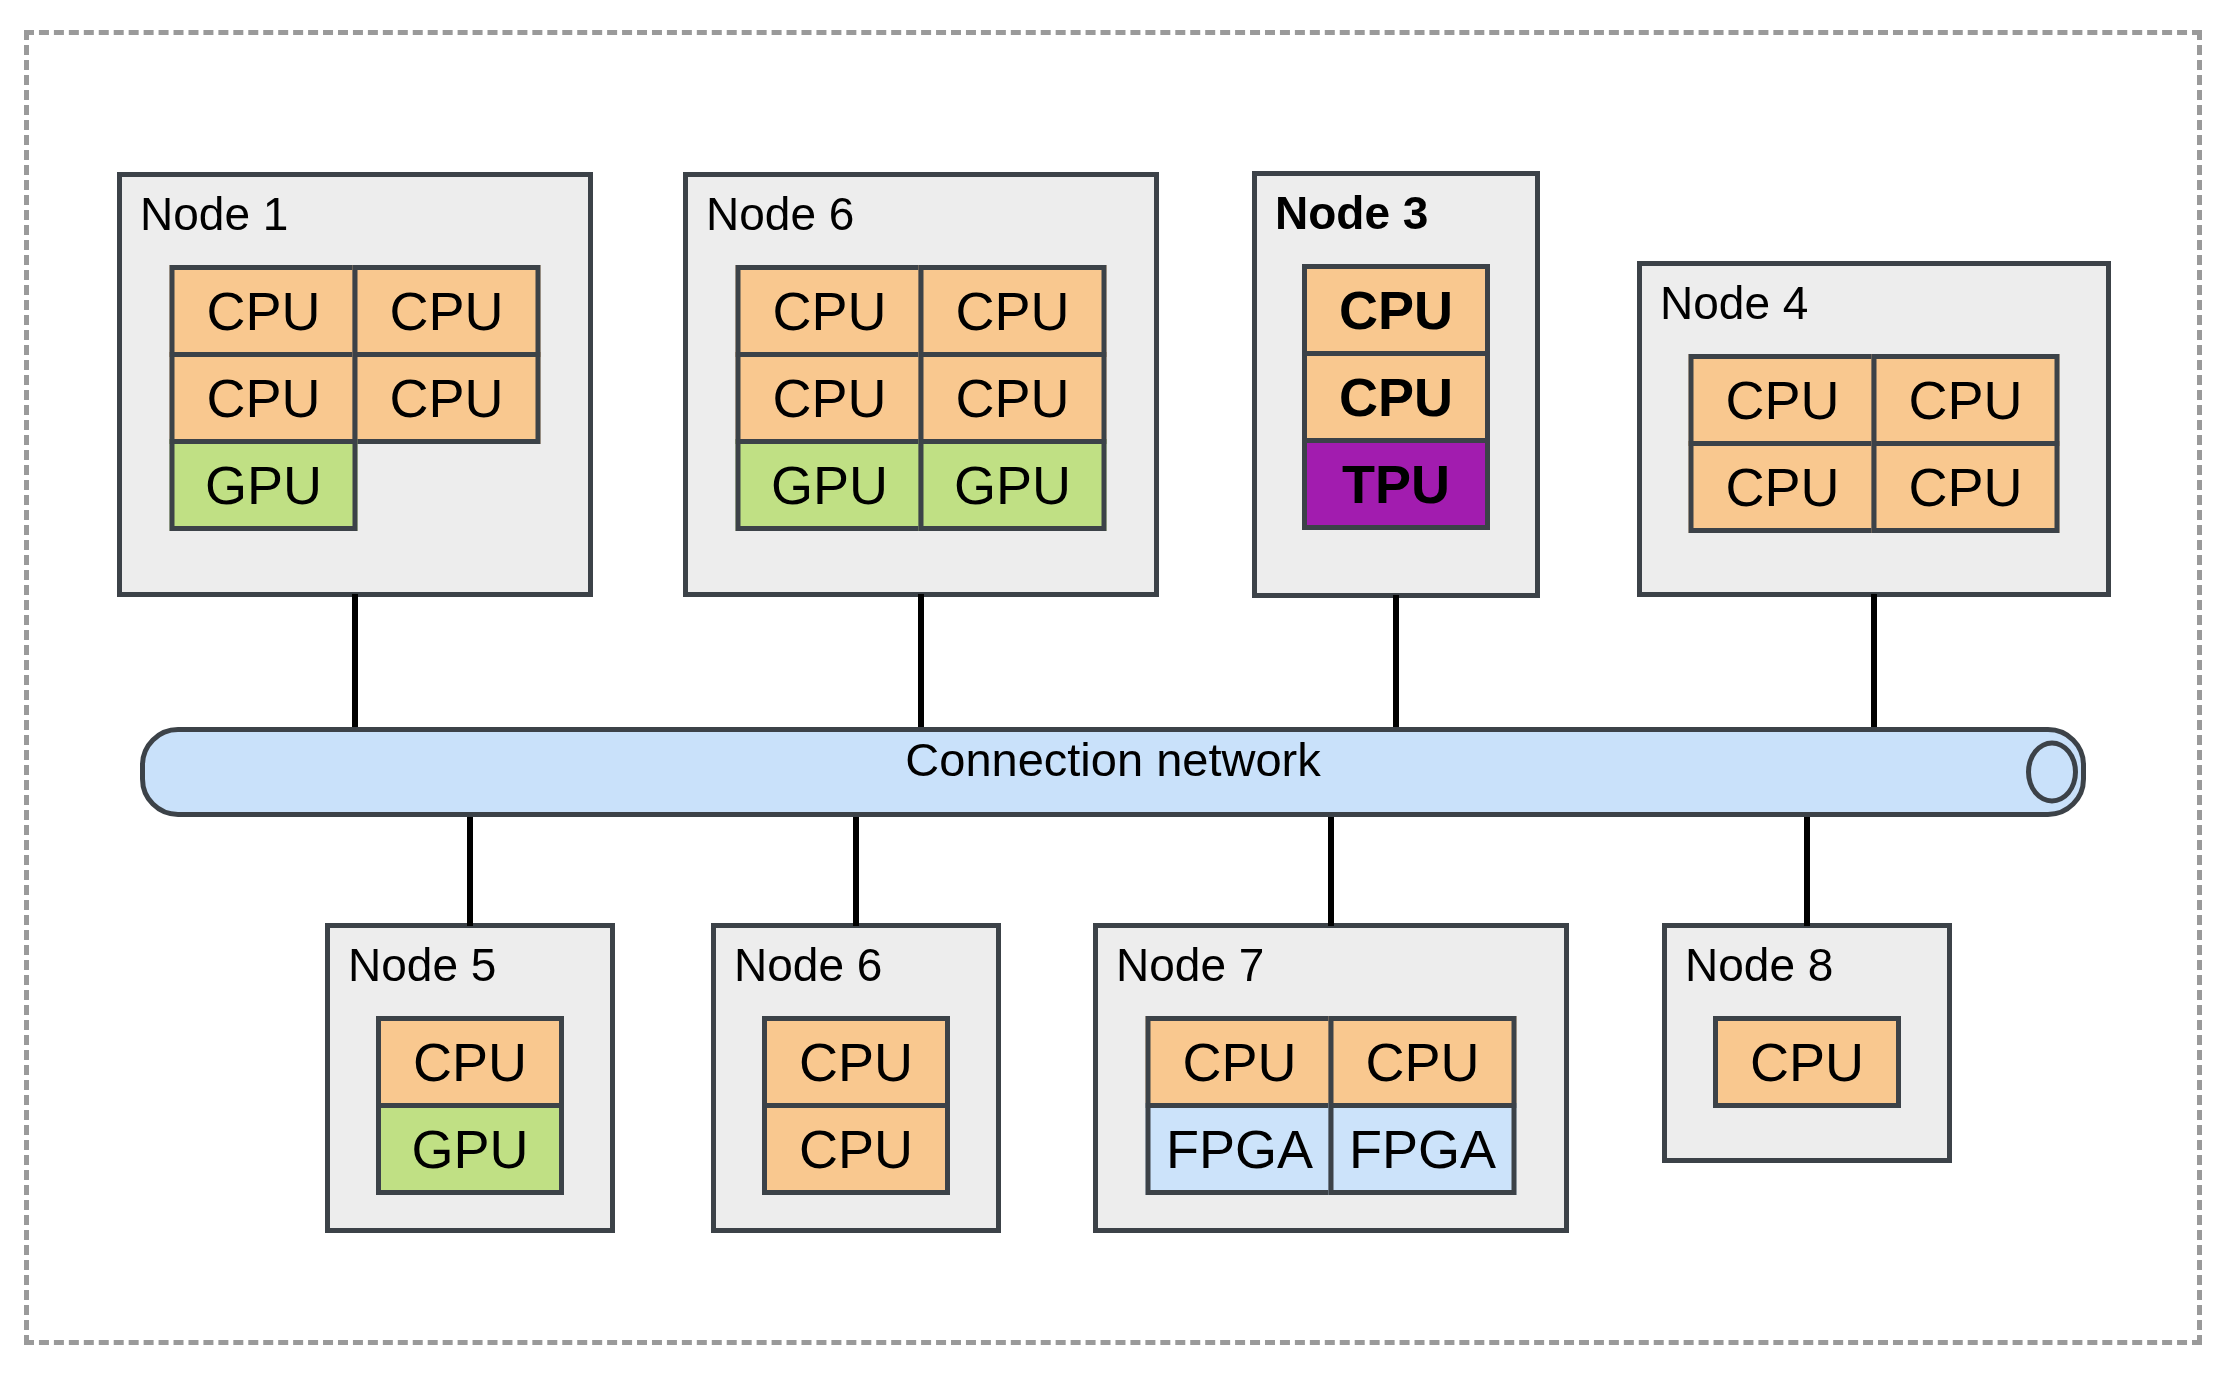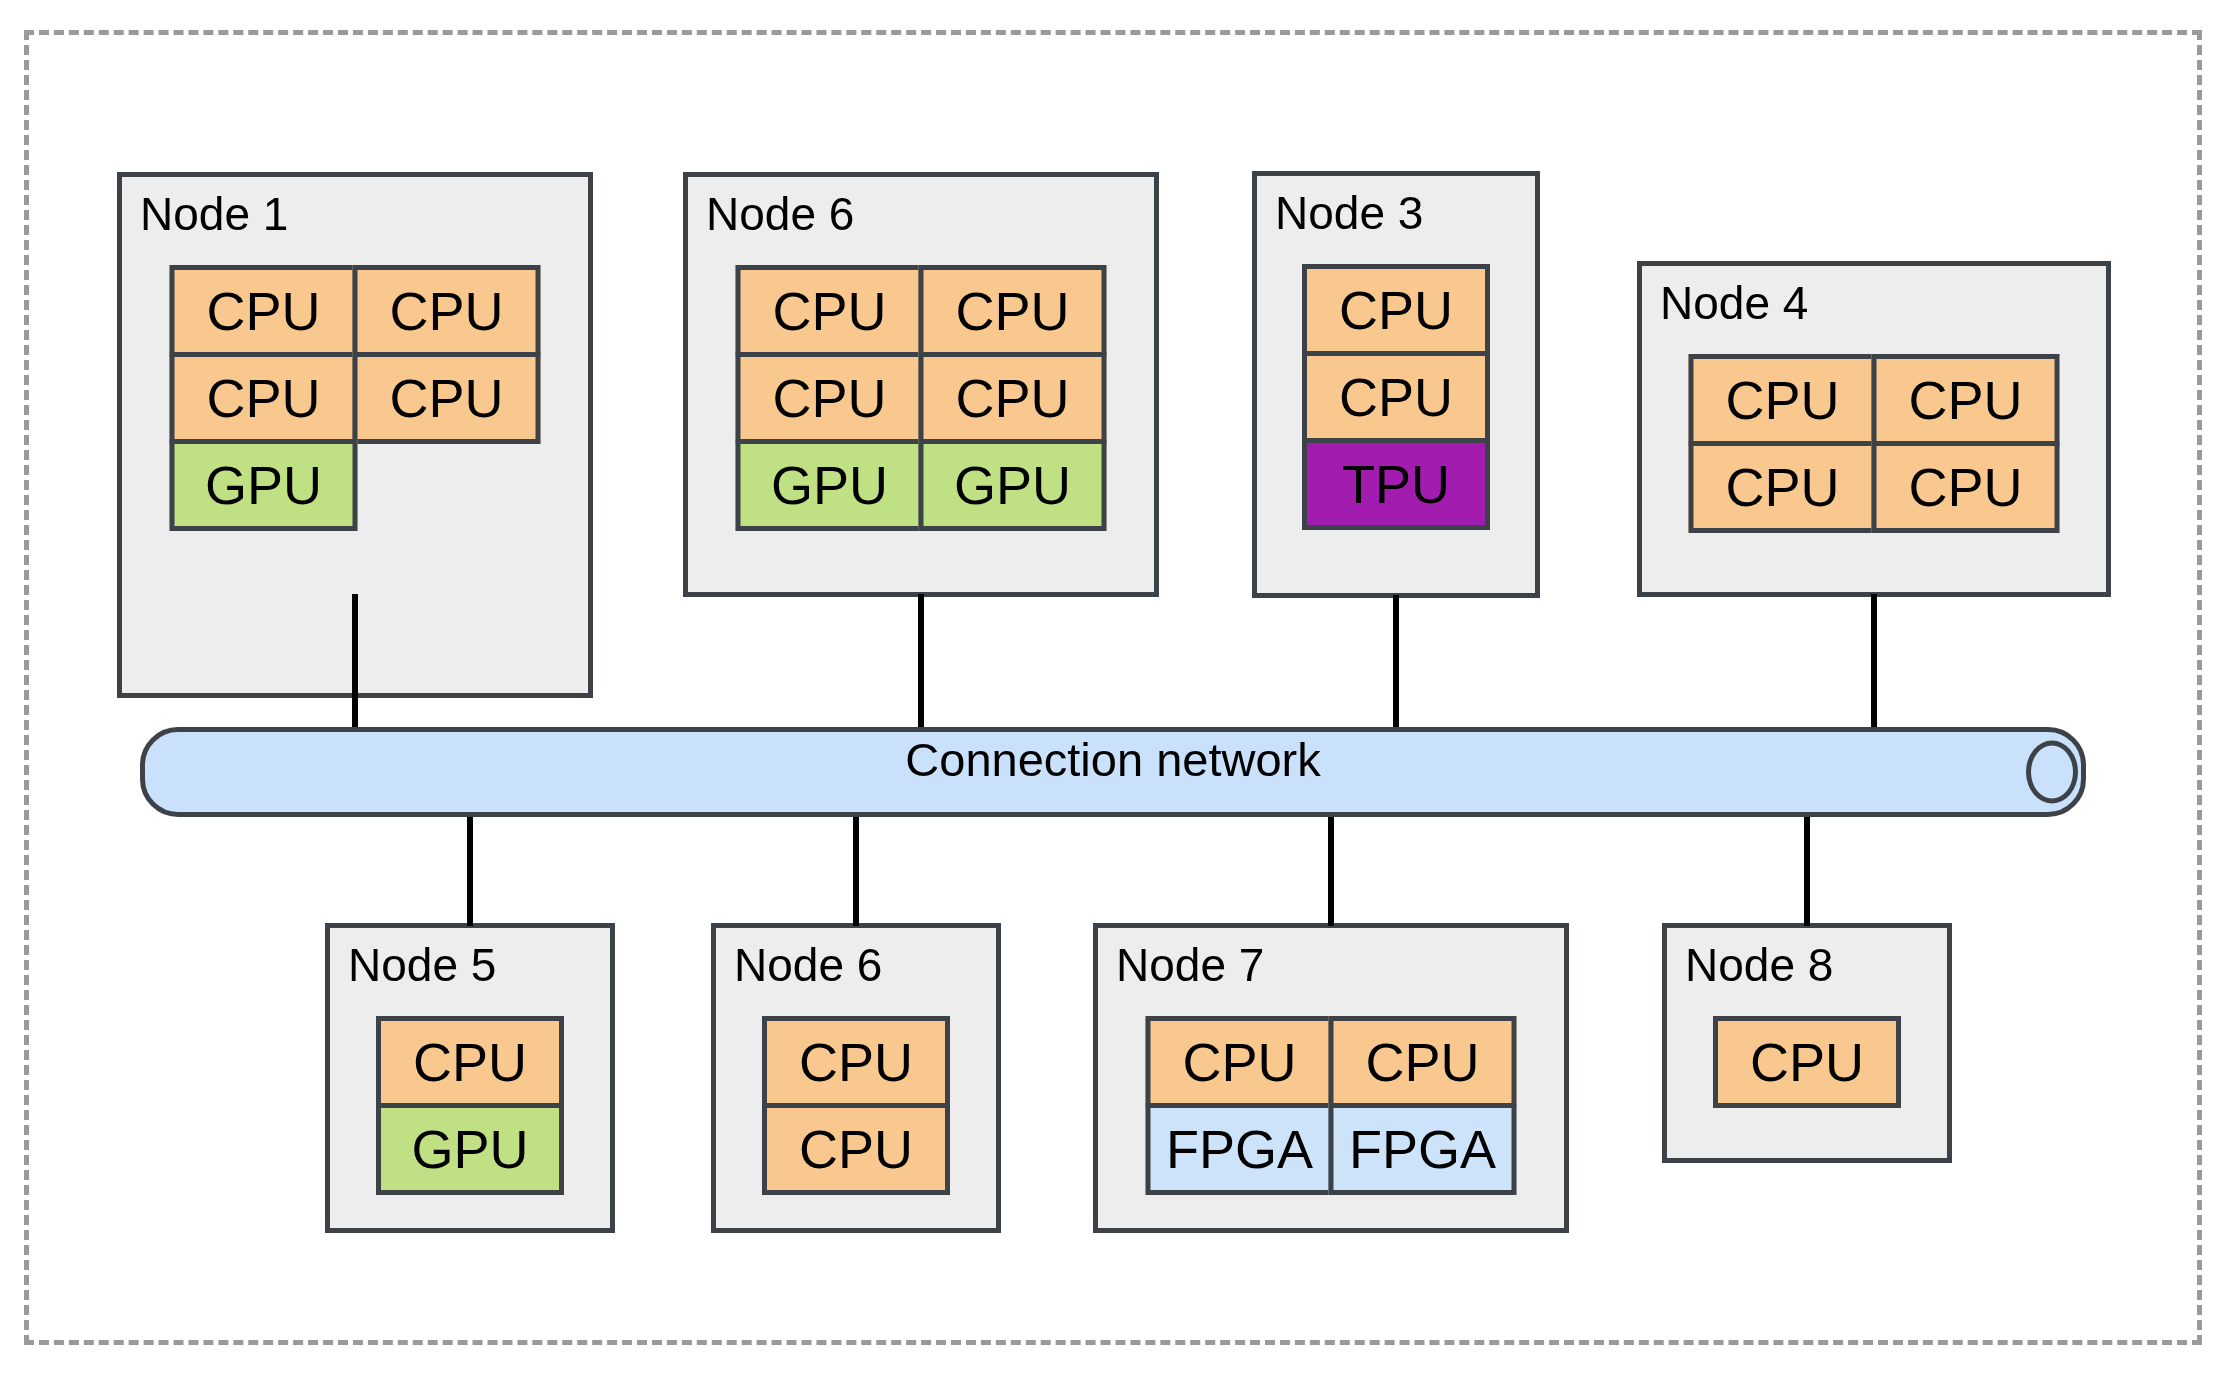--- a/index.html
+++ b/index.html
@@ -29,7 +29,7 @@
     position:absolute;background:var(--node-fill);
     border:5px solid var(--border-dark);box-sizing:border-box;
   }
-  #n1{left:117px;top:172px;width:476px;height:526px;}
+  #n1{left:117px;top:172px;width:476px;height:425px;}
   #n2{left:683px;top:172px;width:476px;height:425px;}
   #n3{left:1252px;top:171px;width:288px;height:427px;}
   #n4{left:1637px;top:261px;width:474px;height:336px;}

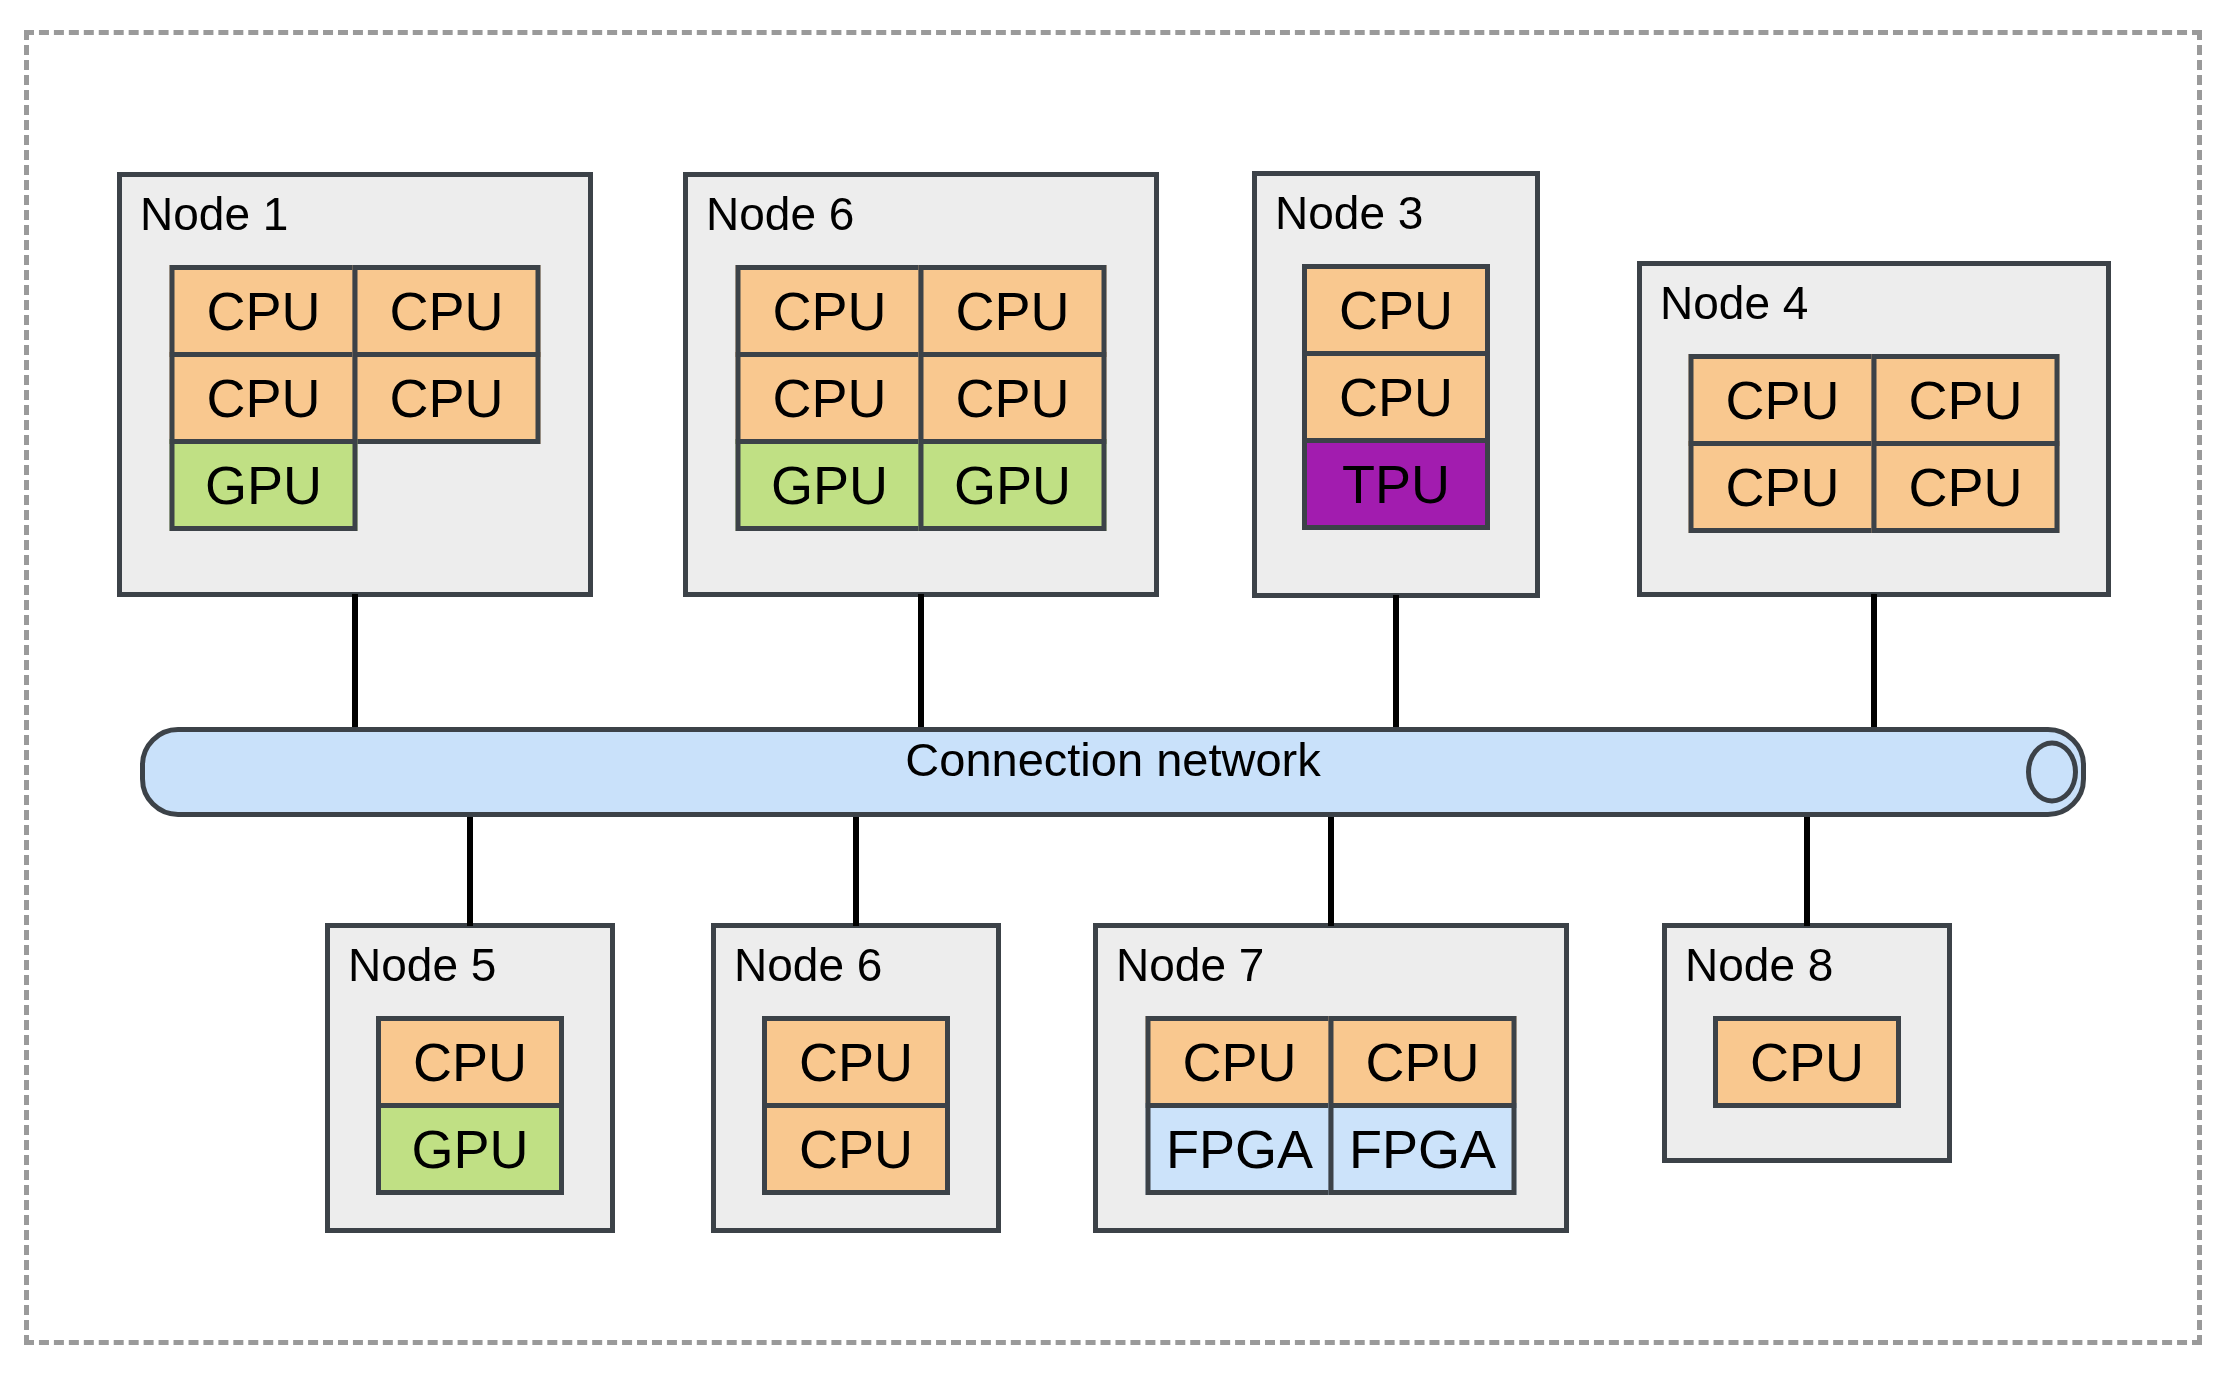--- a/index.html
+++ b/index.html
@@ -31,7 +31,7 @@
   }
   #n1{left:117px;top:172px;width:476px;height:425px;}
   #n2{left:683px;top:172px;width:476px;height:425px;}
-  #n3{left:1252px;top:171px;width:288px;height:427px;}
+  #n3{left:1252px;top:171px;width:288px;height:427px;font-weight:bold;}
   #n4{left:1637px;top:261px;width:474px;height:336px;}
   #n5{left:325px;top:923px;width:290px;height:310px;}
   #n6{left:711px;top:923px;width:290px;height:310px;padding-left:30px;}

